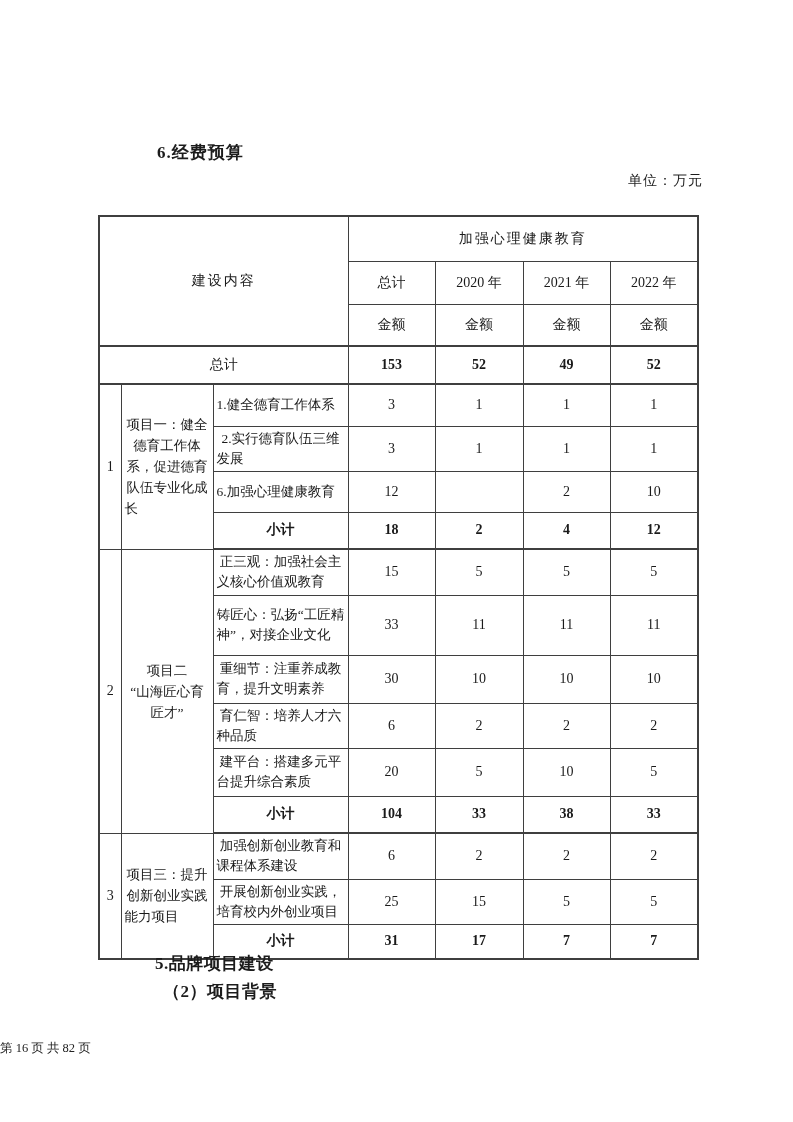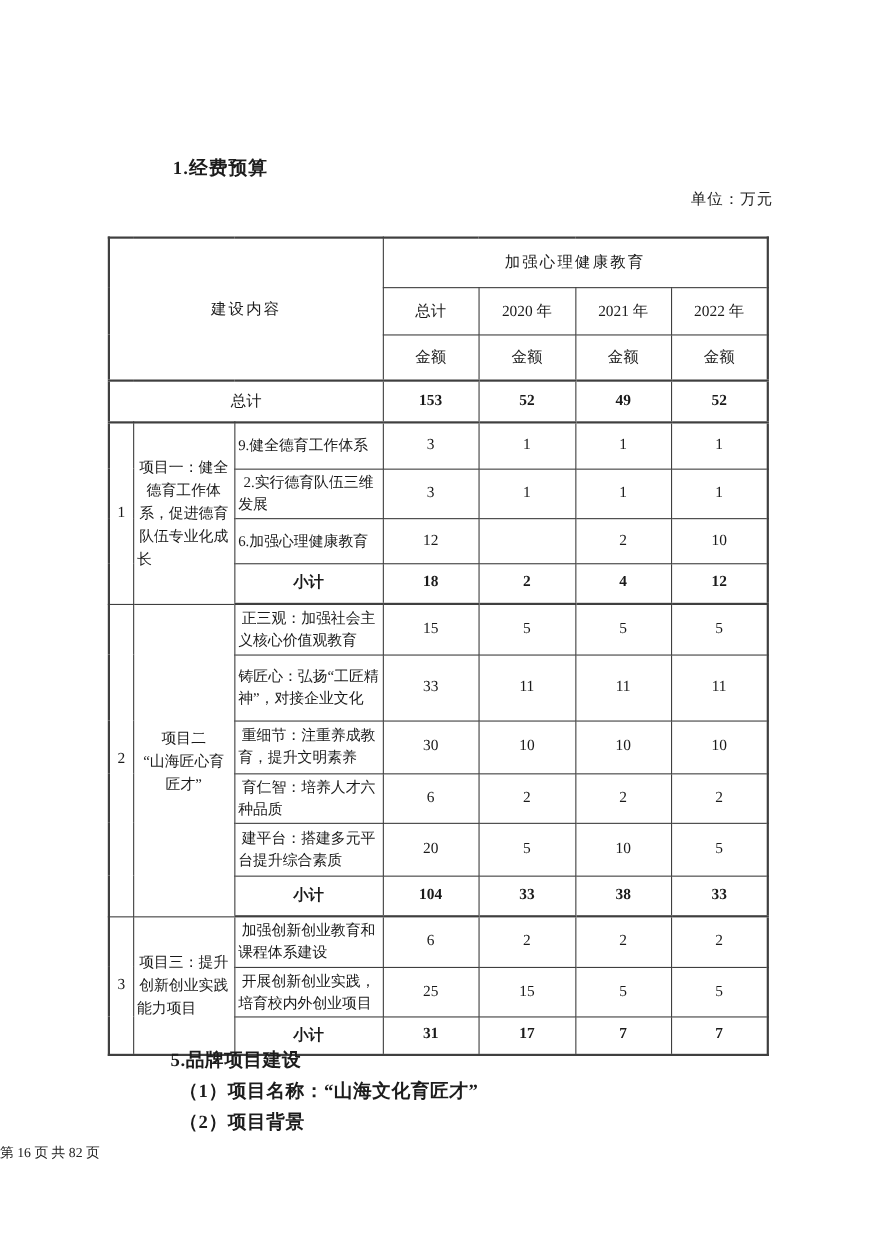--- a/index.html
+++ b/index.html
@@ -95,7 +95,7 @@
 
 <div class="page">
 
-  <div class="title4">1.经费预算</div>
+  <div class="title4">6.经费预算</div>
   <div class="unit-label">单位：万元</div>
 
   <table class="budget">

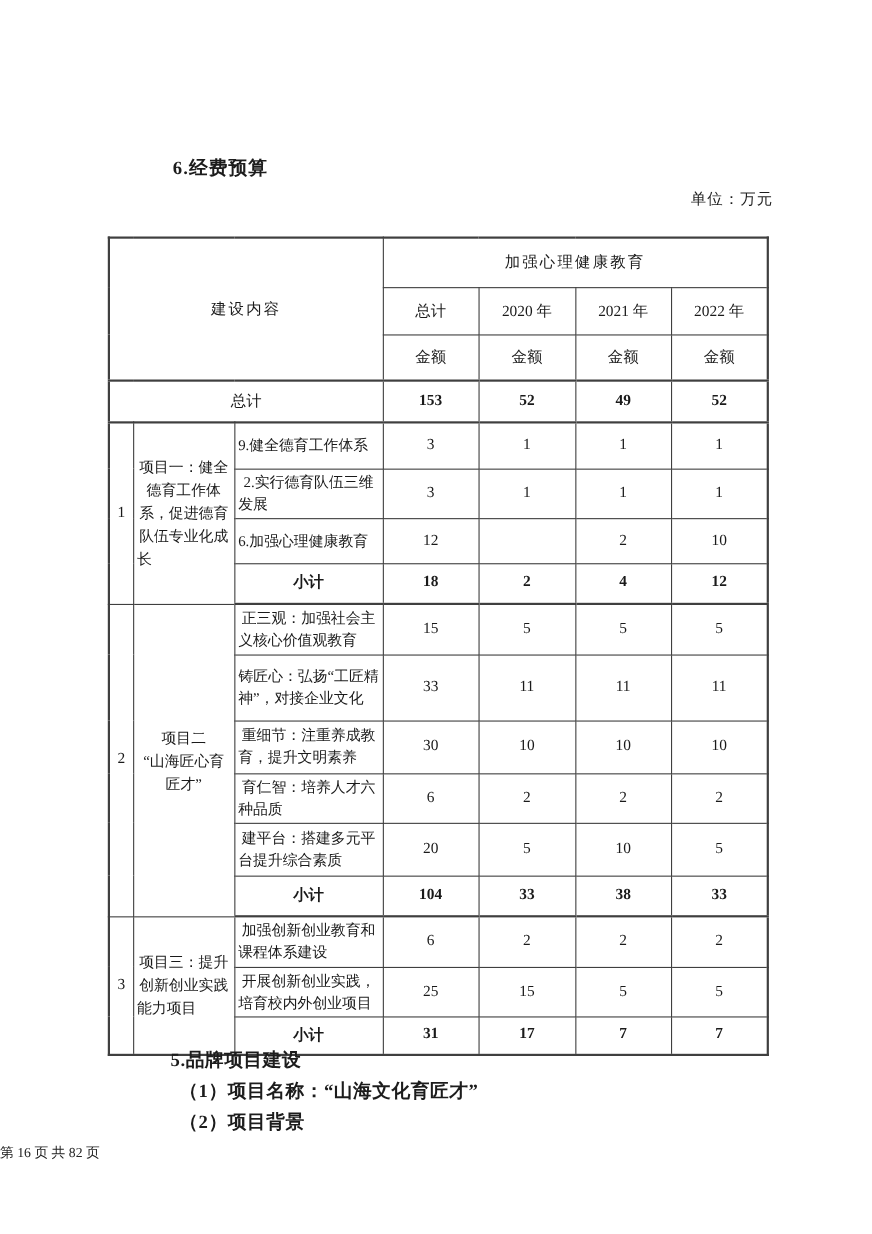--- a/index.html
+++ b/index.html
@@ -138,7 +138,7 @@
       <tr style="height:42px">
         <td rowspan="4" class="thick-bottom-cell">1</td>
         <td rowspan="4" class="plabel thick-bottom-cell">项目一：健全德育工作体系，促进德育队伍专业化成长</td>
-        <td class="name">9.健全德育工作体系</td>
+        <td class="name">1.健全德育工作体系</td>
         <td>3</td>
         <td>1</td>
         <td>1</td>

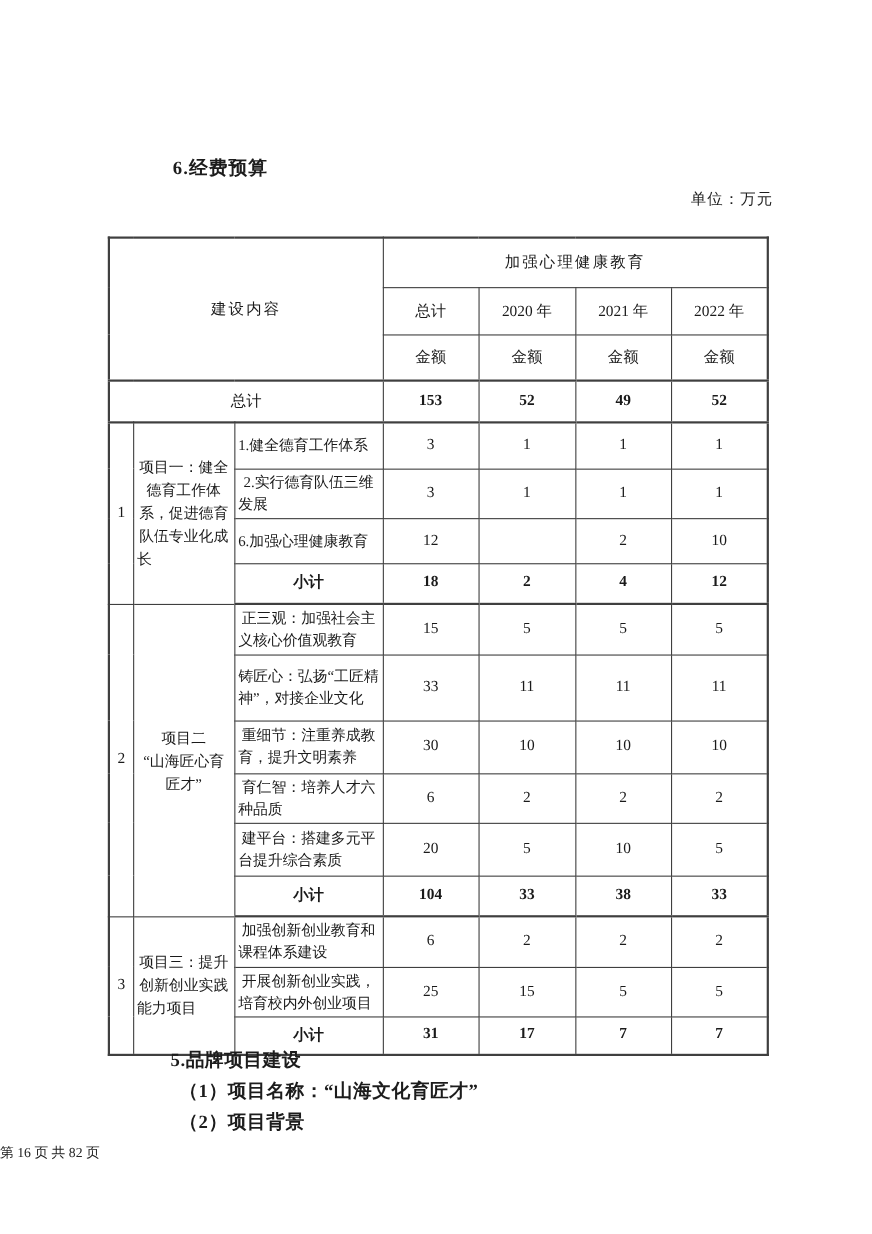--- a/index.html
+++ b/index.html
@@ -240,7 +240,6 @@
 
   <div class="sec5">
     <div>5.品牌项目建设</div>
-    <div class="indent">（1）项目名称：“山海文化育匠才”</div>
     <div class="indent">（2）项目背景</div>
   </div>
 

